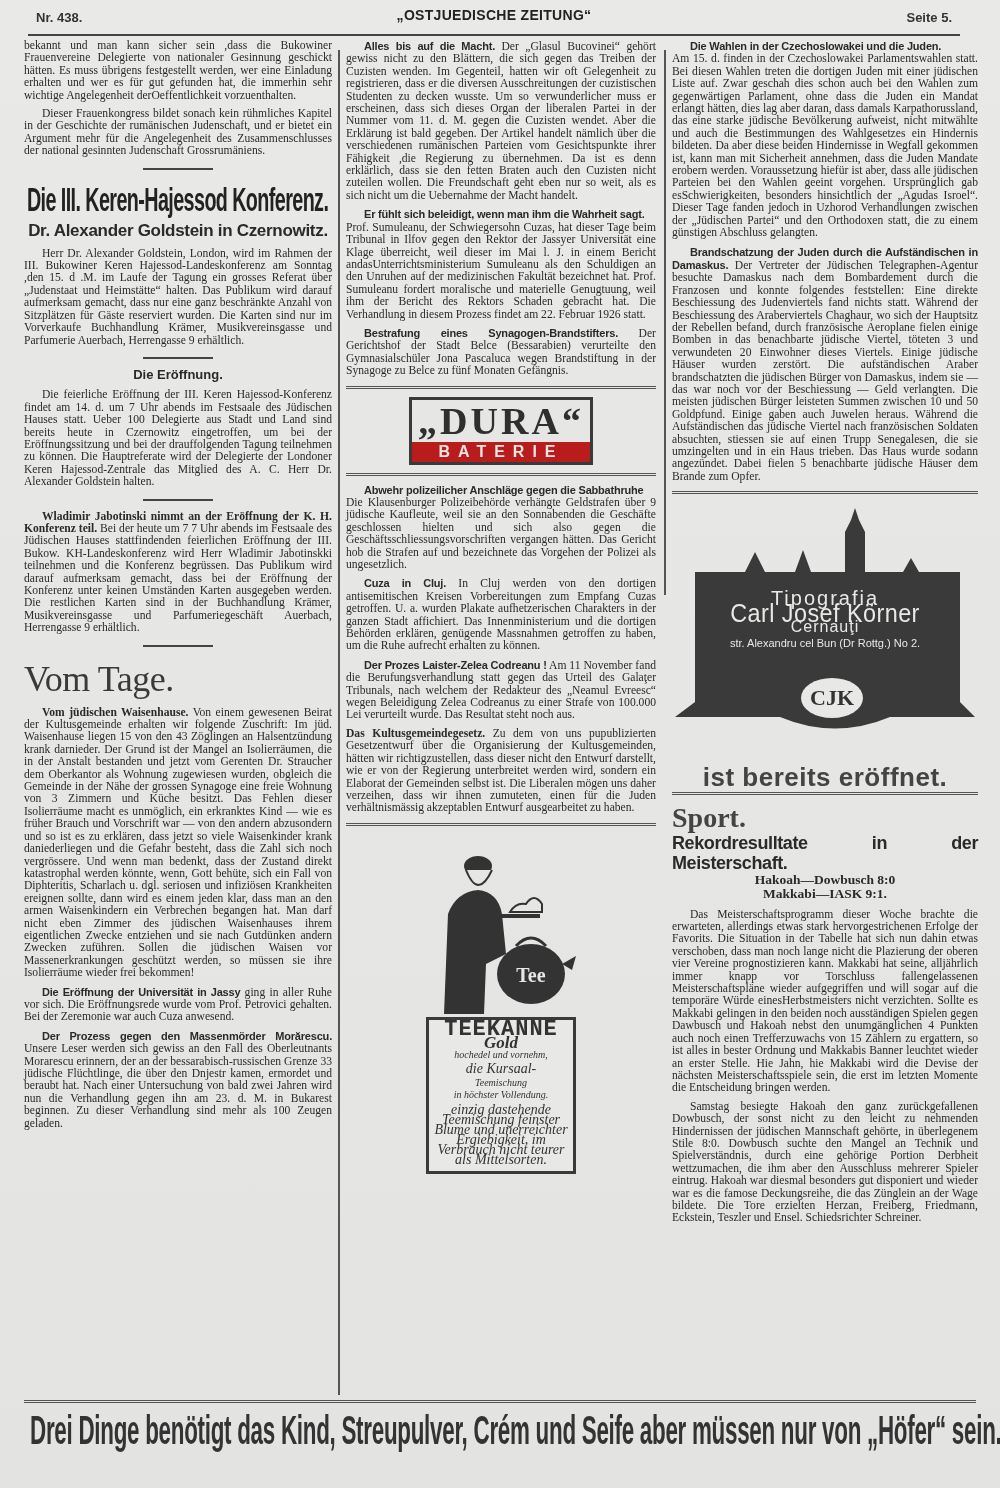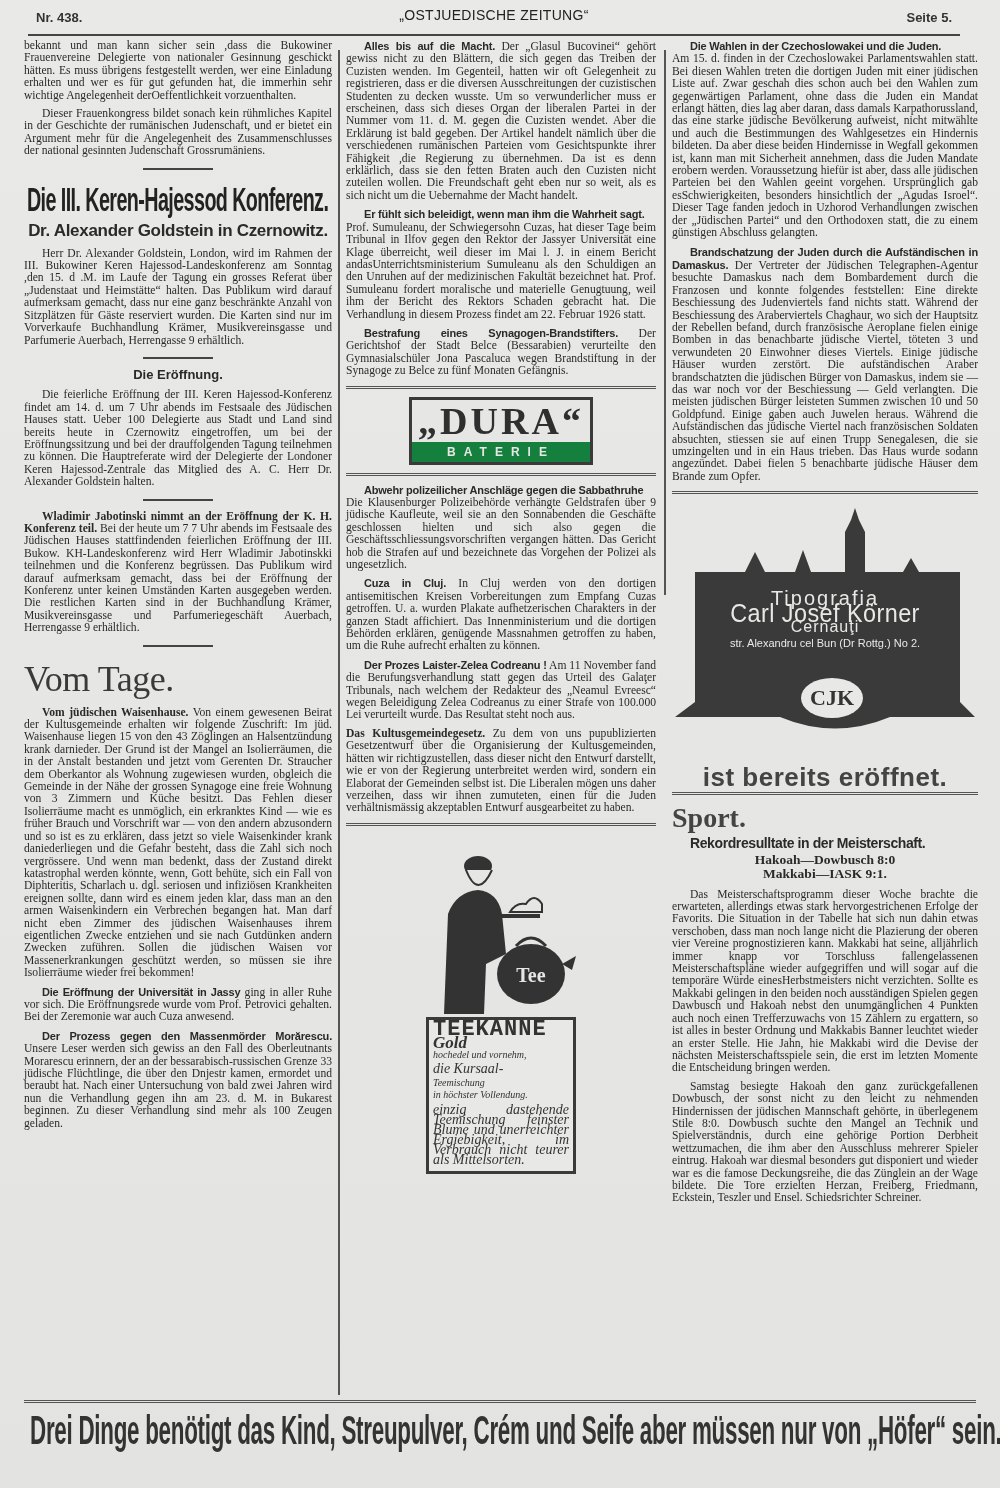--- a/index.html
+++ b/index.html
@@ -16,7 +16,7 @@
     border-bottom: 2px solid #444;
   }
   .hdr-num { position: absolute; left: 8px; top: 10px; font-family: "Liberation Sans", sans-serif; font-weight: bold; font-size: 13px; color:#333; }
-  .hdr-title { position: absolute; left: 0; right: 0; top: 7px; text-align: center; font-family: "Liberation Sans", sans-serif; font-weight: normal; font-size: 14px; letter-spacing: 0.3px; color:#222; }
+  .hdr-title { position: absolute; left: 0; right: 0; top: 7px; text-align: center; font-family: "Liberation Sans", sans-serif; font-weight: bold; font-size: 14px; letter-spacing: 0.3px; color:#222; }
   .hdr-page { position: absolute; right: 8px; top: 10px; font-family: "Liberation Sans", sans-serif; font-weight: bold; font-size: 13px; color:#333; }
 
   .col { position: absolute; top: 40px; font-size: 11.6px; line-height: 12.4px; text-align: justify; }

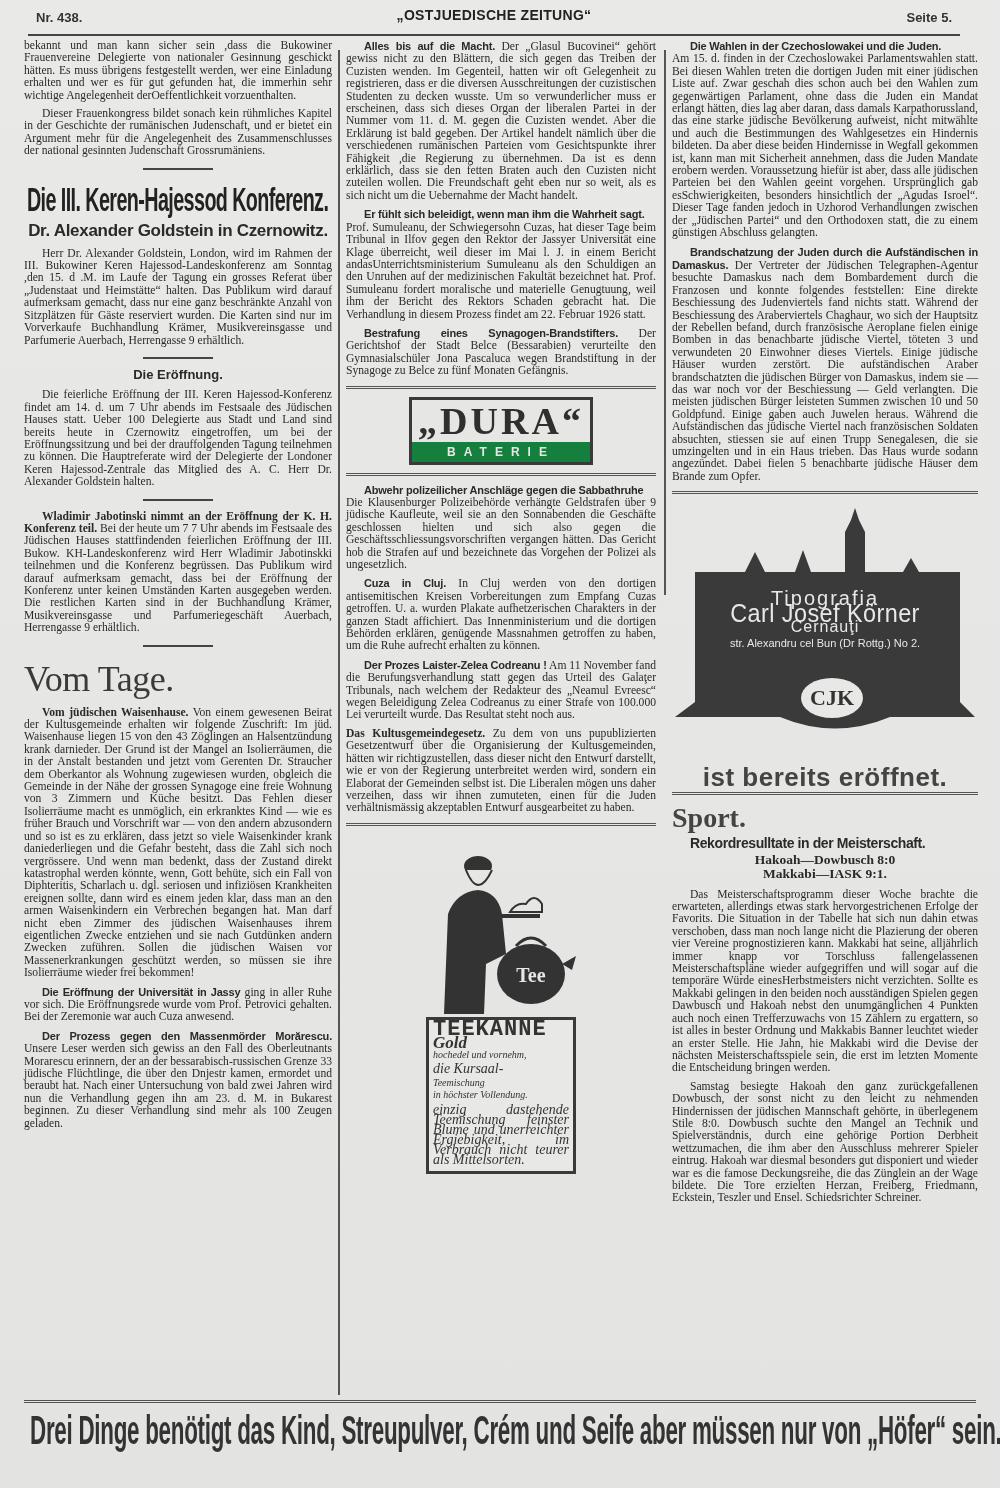--- a/index.html
+++ b/index.html
@@ -43,7 +43,7 @@
 
   .ad-dura { width: 178px; margin: 6px auto 8px; border: 3px solid #3a3a3a; background: #e6e6e4; text-align: center; }
   .ad-dura .brand { font-family: "Liberation Serif", serif; font-weight: bold; font-size: 38px; line-height: 42px; letter-spacing: 3px; color: #2f2f2f; }
-  .ad-dura .sub { background: #15803d; color: #e6e6e4; font-family: "Liberation Sans", sans-serif; font-weight: bold; font-size: 12px; letter-spacing: 8px; line-height: 20px; }
+  .ad-dura .sub { background: #b91c1c; color: #e6e6e4; font-family: "Liberation Sans", sans-serif; font-weight: bold; font-size: 16px; letter-spacing: 8px; line-height: 20px; }
 
   .ad-tee { width: 150px; margin: 18px auto 0; }
   .tee-art { width: 150px; height: 170px; }

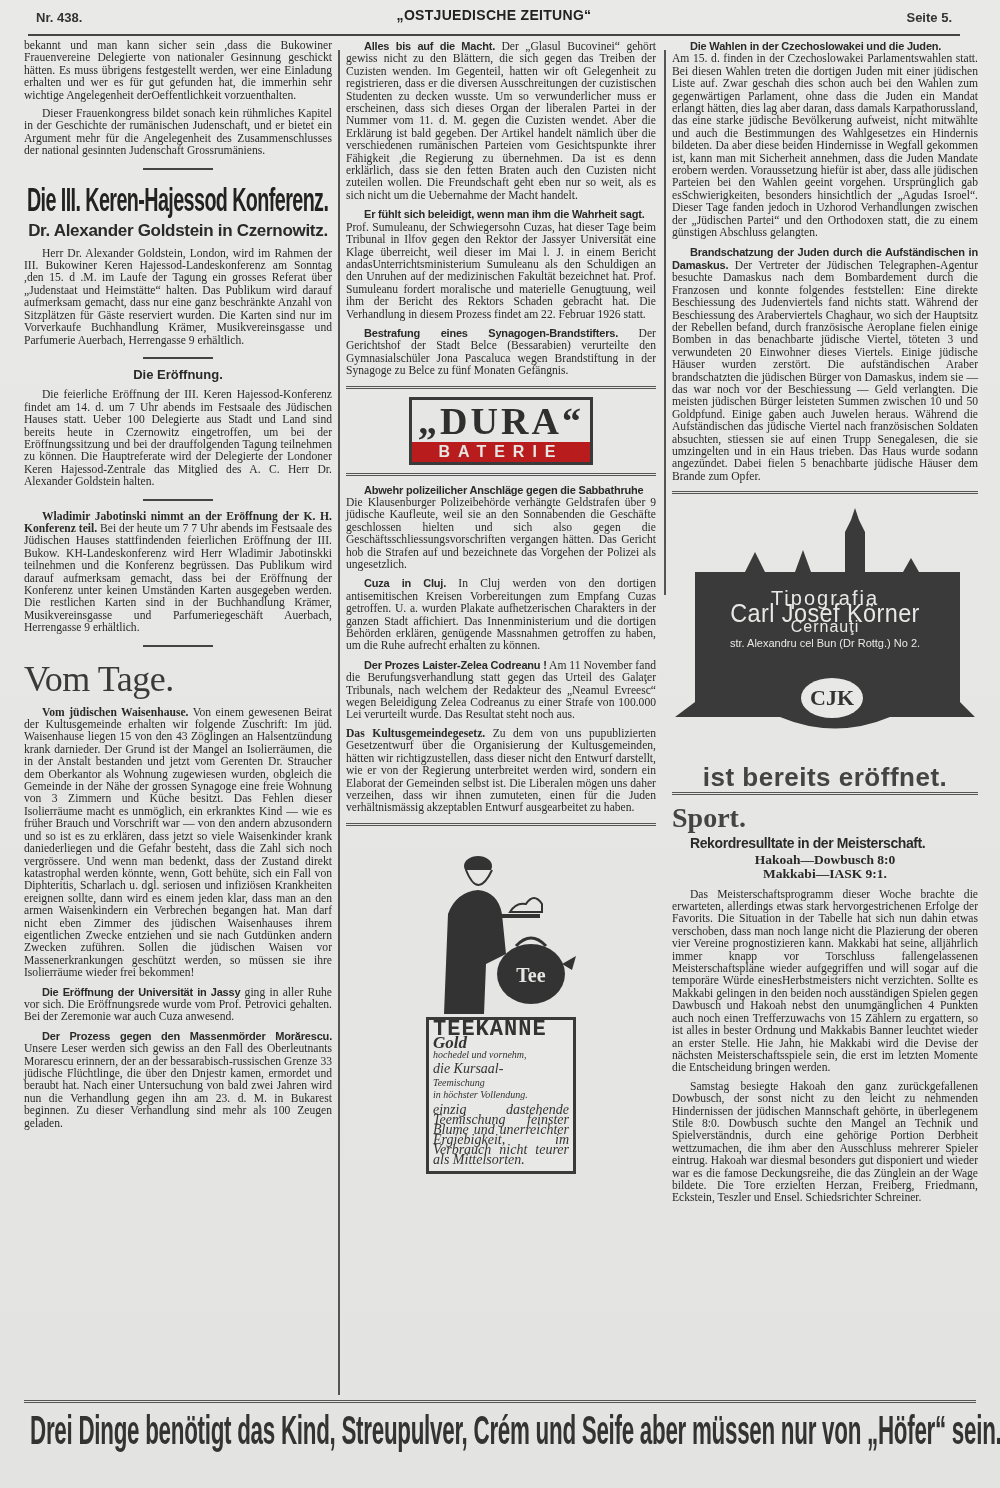--- a/index.html
+++ b/index.html
@@ -64,7 +64,7 @@
   .k-open { font-family: "Liberation Sans", sans-serif; font-weight: bold; font-size: 26px; text-align: center; color: #444; margin: 34px 0 6px; letter-spacing: 0.5px; }
 
   .sport-head { font-family: "Liberation Serif", serif; font-weight: bold; font-size: 28px; line-height: 30px; color: #444; margin-top: 4px; }
-  .sport-sub { font-family: "Liberation Sans", sans-serif; font-weight: bold; font-size: 14px; line-height: 20px; letter-spacing: -0.4px; margin-left: 18px; }
+  .sport-sub { font-family: "Liberation Sans", sans-serif; font-weight: bold; font-size: 18px; line-height: 20px; letter-spacing: -0.4px; }
   .score { text-align: center; font-weight: bold; font-size: 13.5px; line-height: 14px; }
 
   .footer-ad {

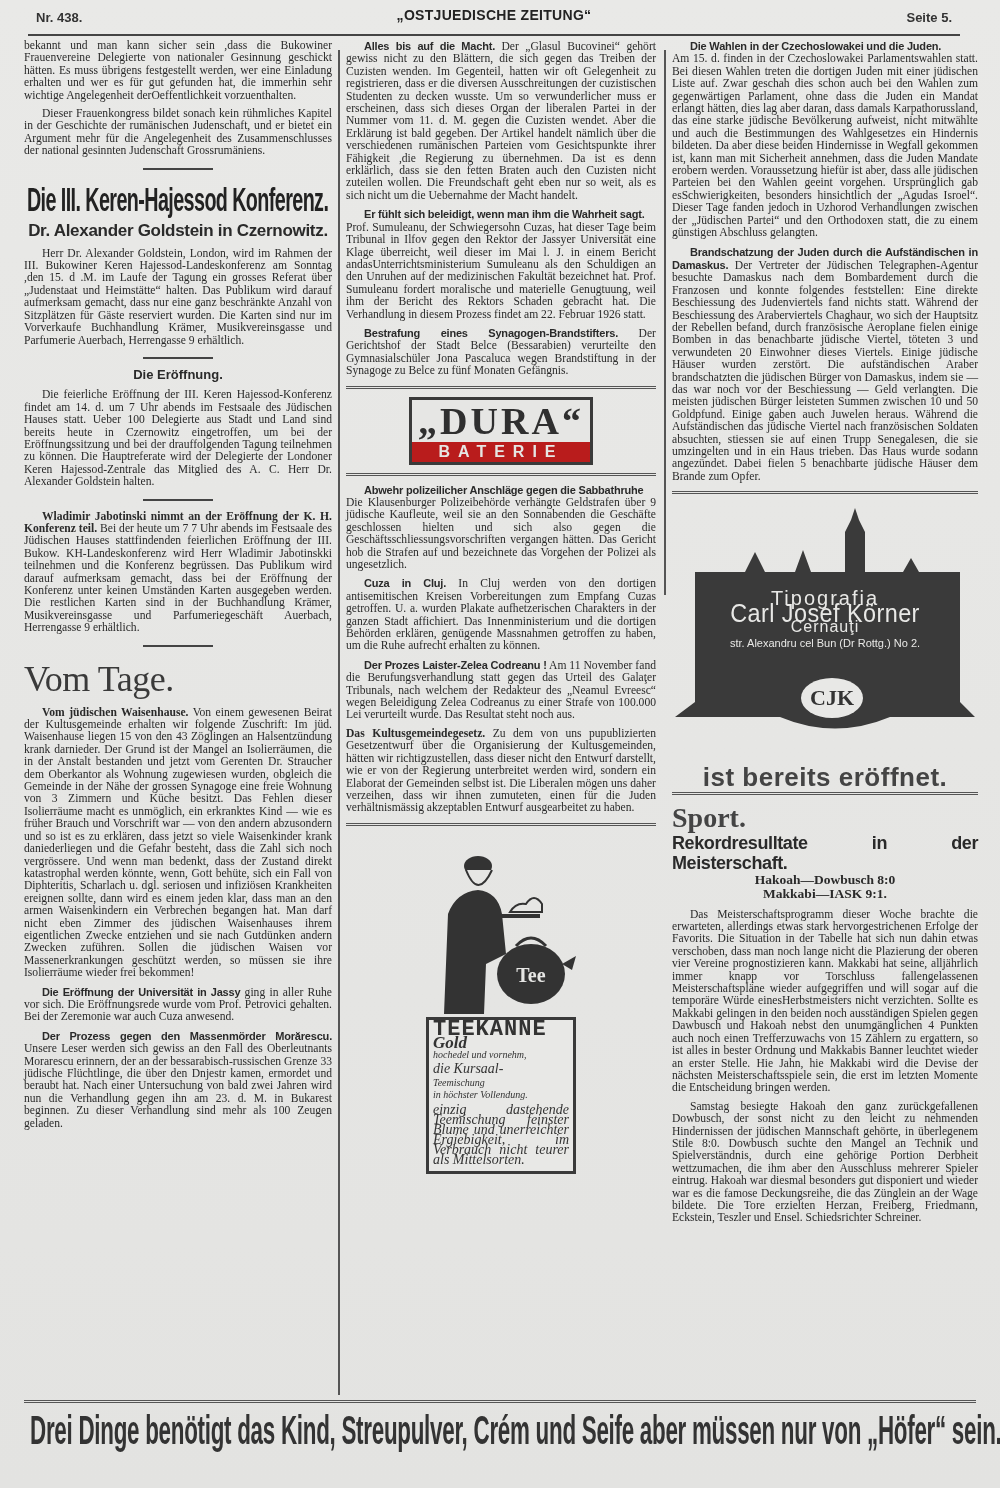--- a/index.html
+++ b/index.html
@@ -45,7 +45,7 @@
   .ad-dura .brand { font-family: "Liberation Serif", serif; font-weight: bold; font-size: 38px; line-height: 42px; letter-spacing: 3px; color: #2f2f2f; }
   .ad-dura .sub { background: #b91c1c; color: #e6e6e4; font-family: "Liberation Sans", sans-serif; font-weight: bold; font-size: 16px; letter-spacing: 8px; line-height: 20px; }
 
-  .ad-tee { width: 150px; margin: 18px auto 0; }
+  .ad-tee { width: 150px; margin: 18px auto 0; text-align: center; }
   .tee-art { width: 150px; height: 170px; }
   .tee-box { border: 3px solid #3a3a3a; padding: 4px 4px 6px; background: #e8e8e6; font-style: italic; color: #333; }
   .tee-brand { font-family: Liberation Mono, monospace; font-weight: bold; font-style: normal; font-size: 22px; letter-spacing: 1px; }

